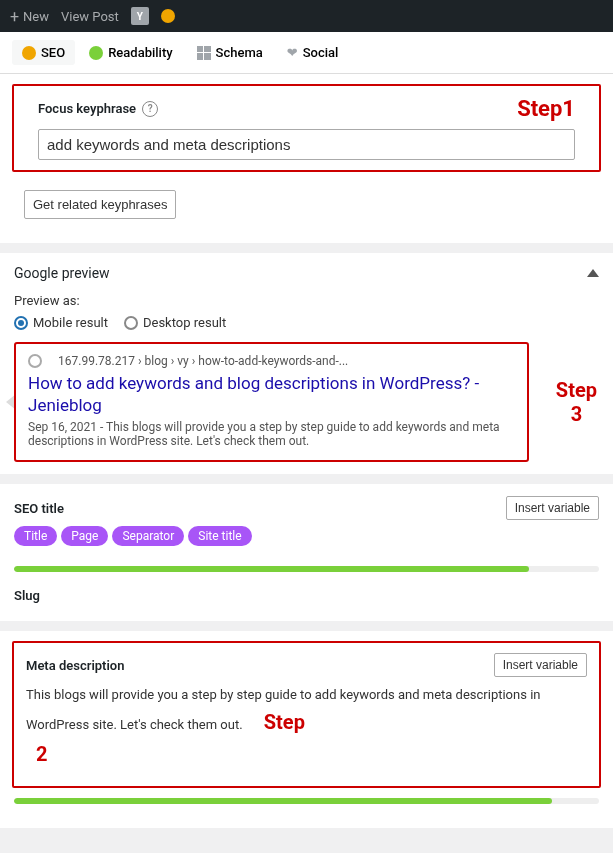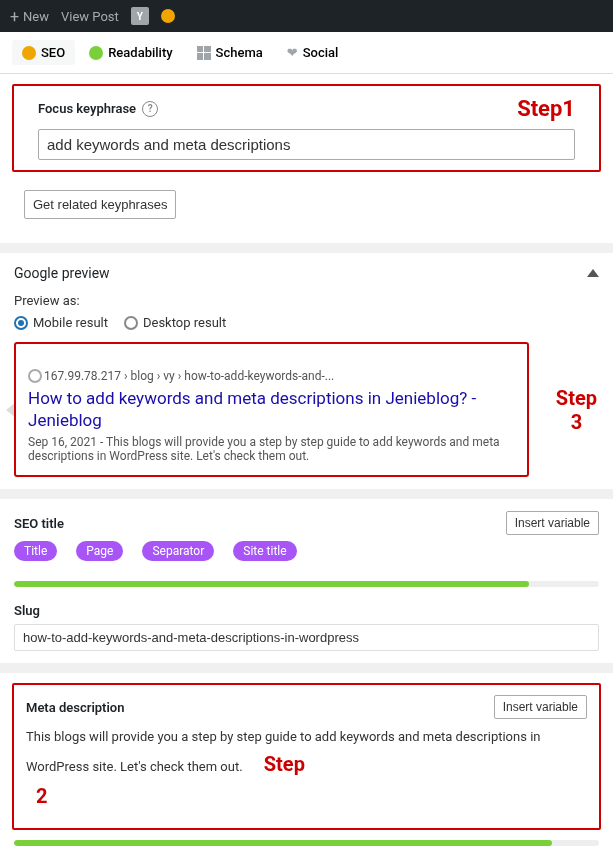--- a/index.html
+++ b/index.html
@@ -228,9 +228,8 @@
     .google-url-row {
       display: flex;
       align-items: center;
-      gap: 2px;
+      gap: 16px;
       margin-bottom: 4px;
-      margin-top: 15px;
     }
     .google-globe {
       width: 14px; height: 14px;

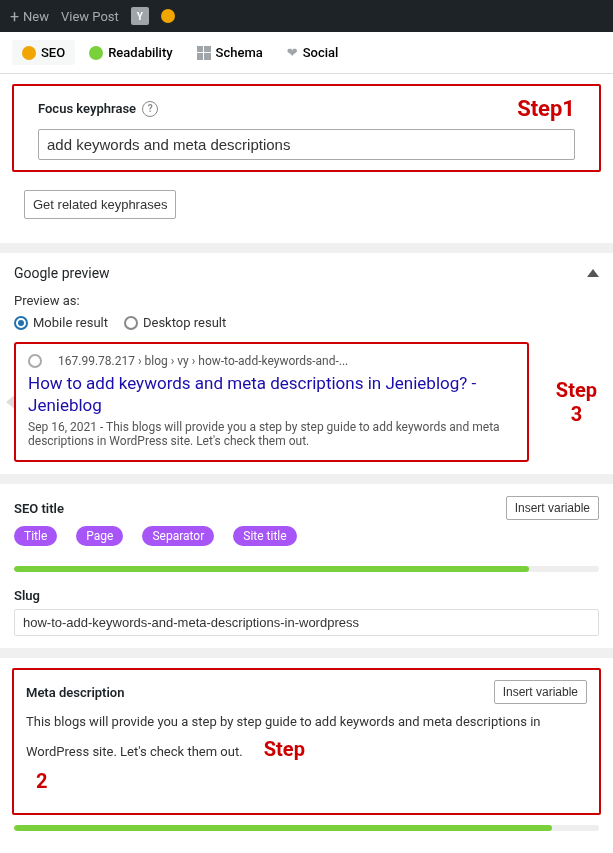--- a/index.html
+++ b/index.html
@@ -446,7 +446,7 @@
           <div class="google-globe"></div>
           <span class="google-url">167.99.78.217 › blog › vy › how-to-add-keywords-and-...</span>
         </div>
-        <div class="google-title">How to add keywords and meta descriptions in Jenieblog? - Jenieblog</div>
+        <div class="google-title">How to add keywords and blog descriptions in WordPress? - Jenieblog</div>
         <div class="google-date">
           <span>Sep 16, 2021</span>
           <span> - </span>

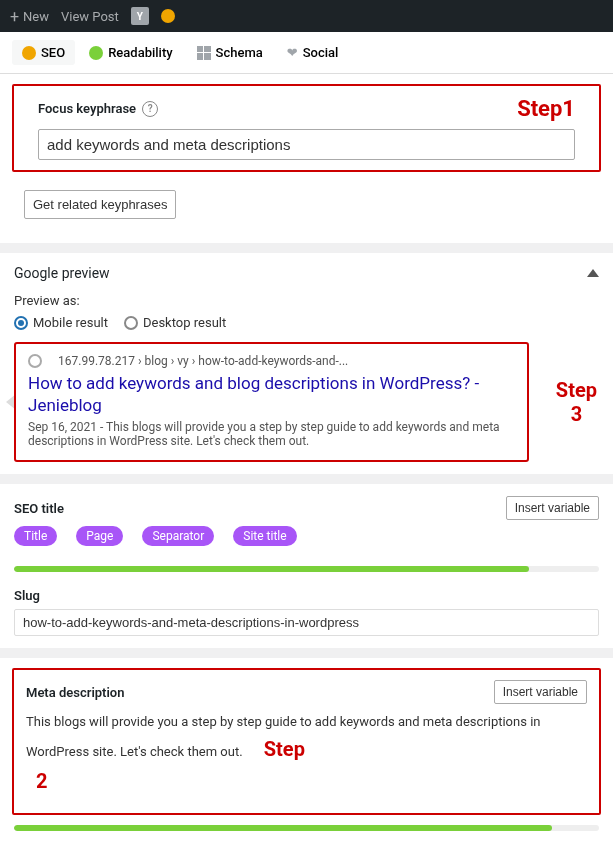--- a/index.html
+++ b/index.html
@@ -293,7 +293,7 @@
     }
     .seo-tags-row {
       display: flex;
-      gap: 19px;
+      gap: 4px;
       flex-wrap: wrap;
       margin-bottom: 4px;
     }

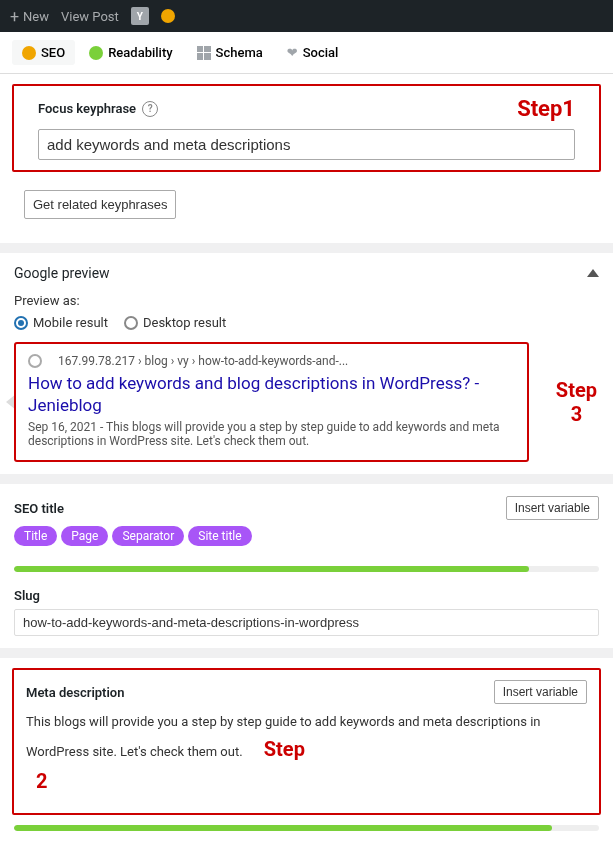--- a/index.html
+++ b/index.html
@@ -482,7 +482,6 @@
     <div style="margin-bottom:6px;">
       <span class="section-label">Slug</span>
     </div>
-    <input class="slug-input" type="text" value="how-to-add-keywords-and-meta-descriptions-in-wordpress" style="">
   </div>
 
   <div class="divider"></div>

